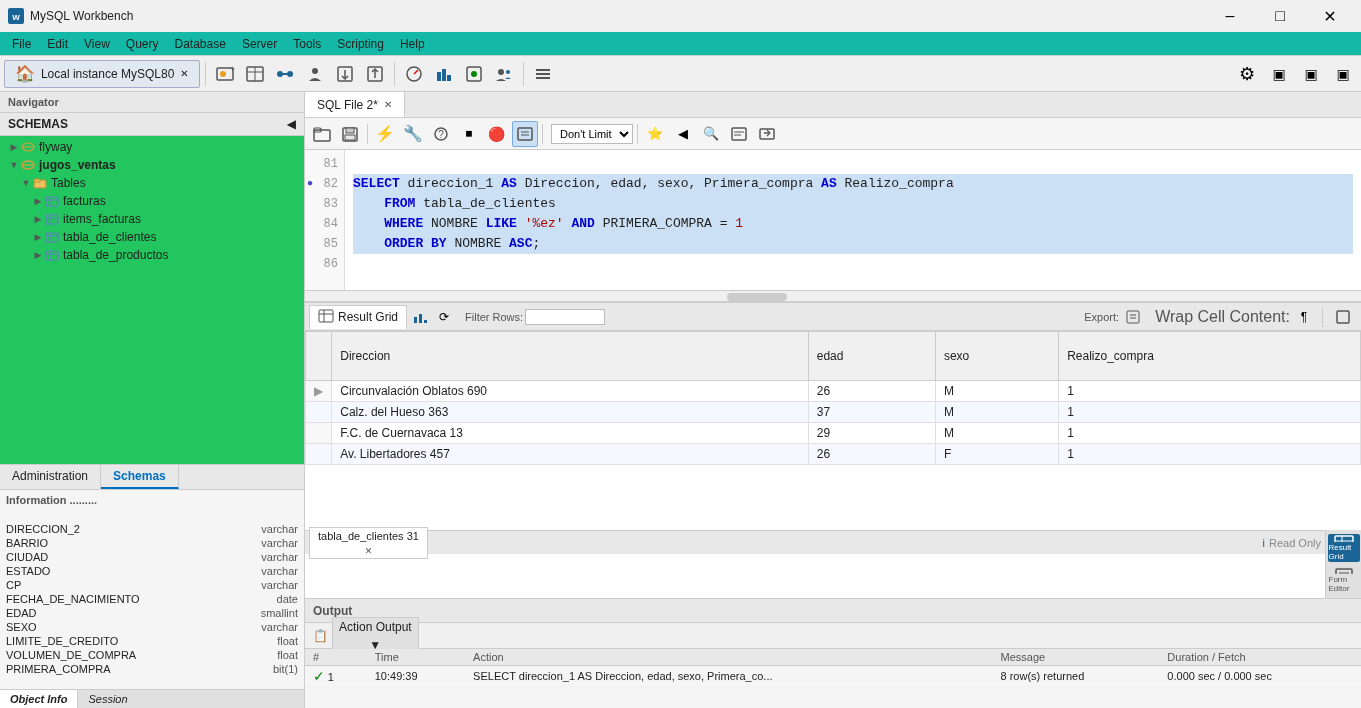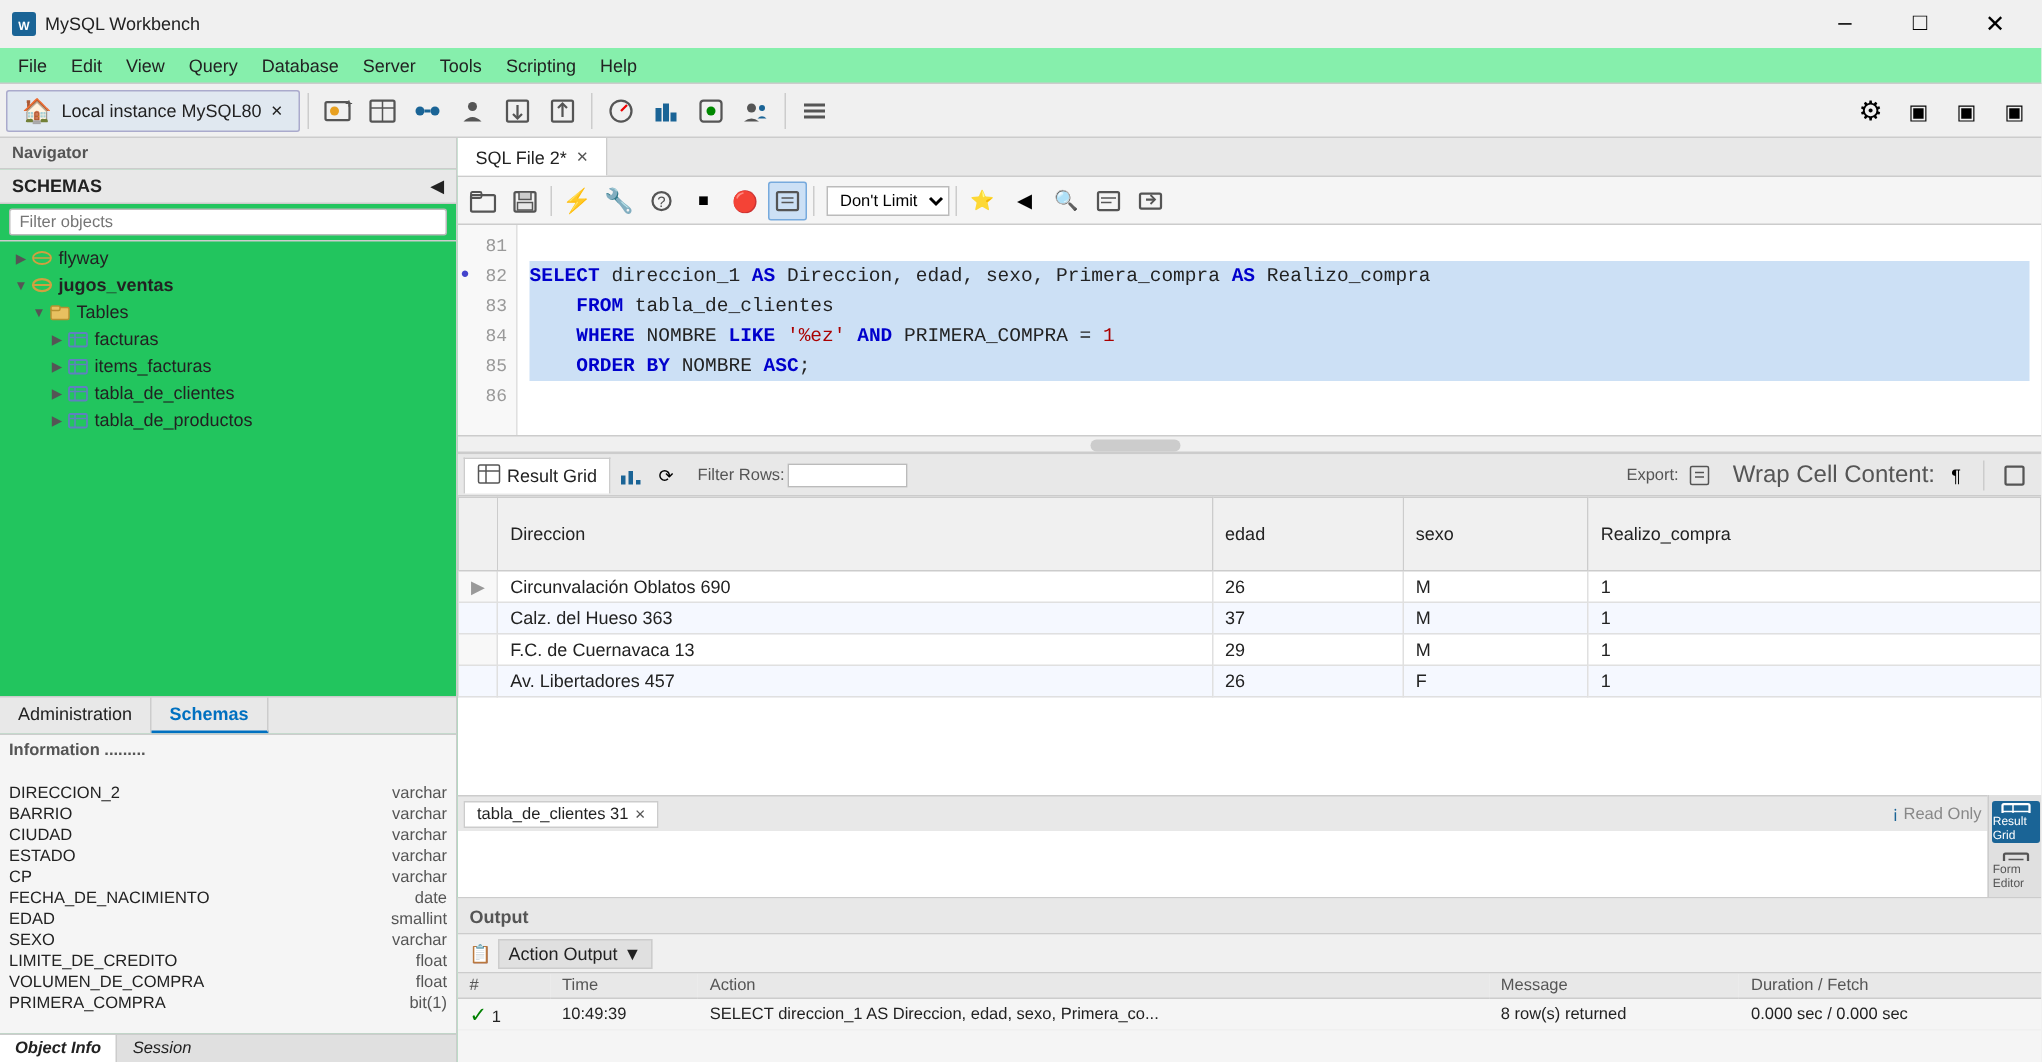--- a/index.html
+++ b/index.html
@@ -13,7 +13,7 @@
     .title-btn { width: 46px; height: 32px; border: none; background: transparent; cursor: pointer; font-size: 16px; display: flex; align-items: center; justify-content: center; }
 
     
-    #menu-bar { background: #86efac; height: 24px; display: flex; align-items: center; padding: 0 4px; border-bottom: 1px solid #ccc; }
+    #menu-bar { background: #14b8a6; height: 24px; display: flex; align-items: center; padding: 0 4px; border-bottom: 1px solid #ccc; }
     .menu-item { padding: 2px 8px; cursor: pointer; font-size: 12px; }
 
     

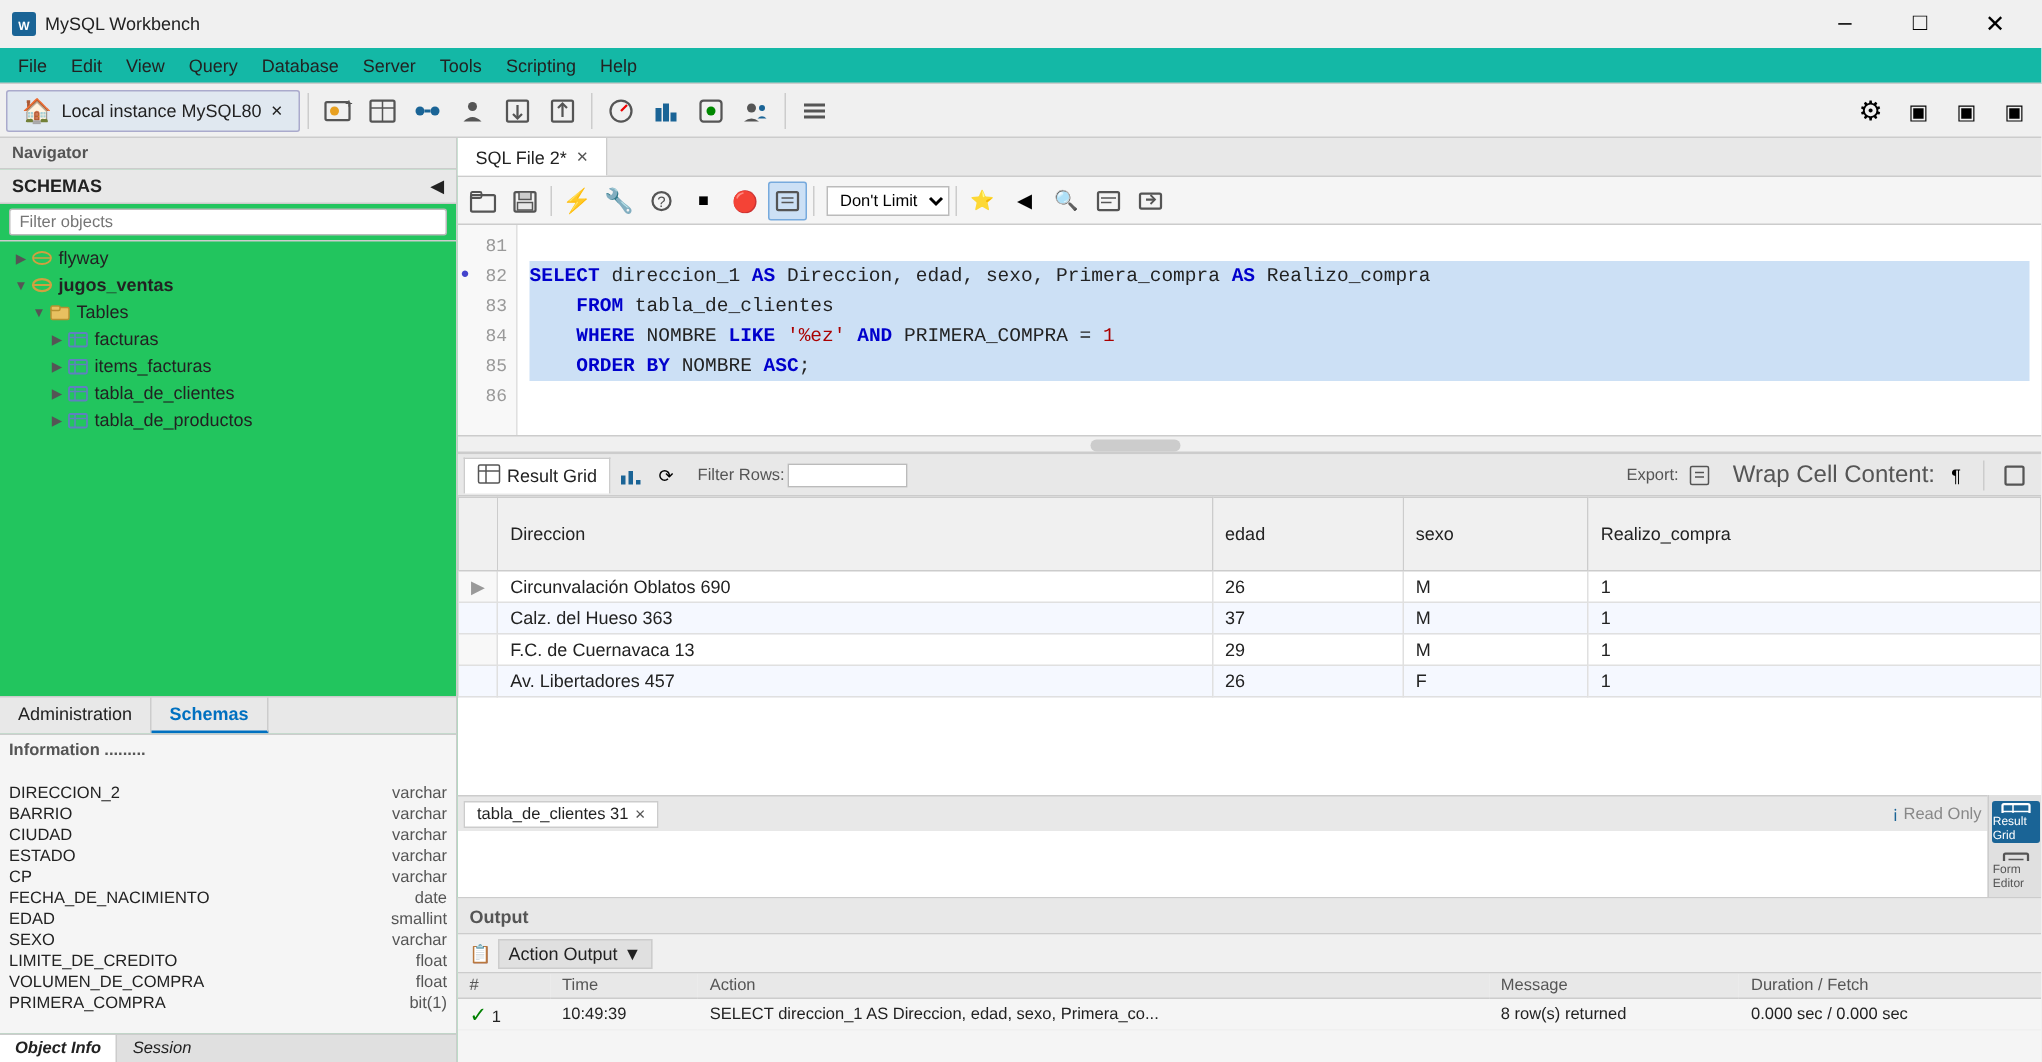--- a/index.html
+++ b/index.html
@@ -279,9 +279,6 @@
       <span style="cursor:pointer;font-size:12px;">◀</span>
     </div>
 
-    <div id="filter-box">
-      <input id="filter-input" type="text" placeholder="Filter objects" style="">
-    </div>
 
     <div id="tree">
 

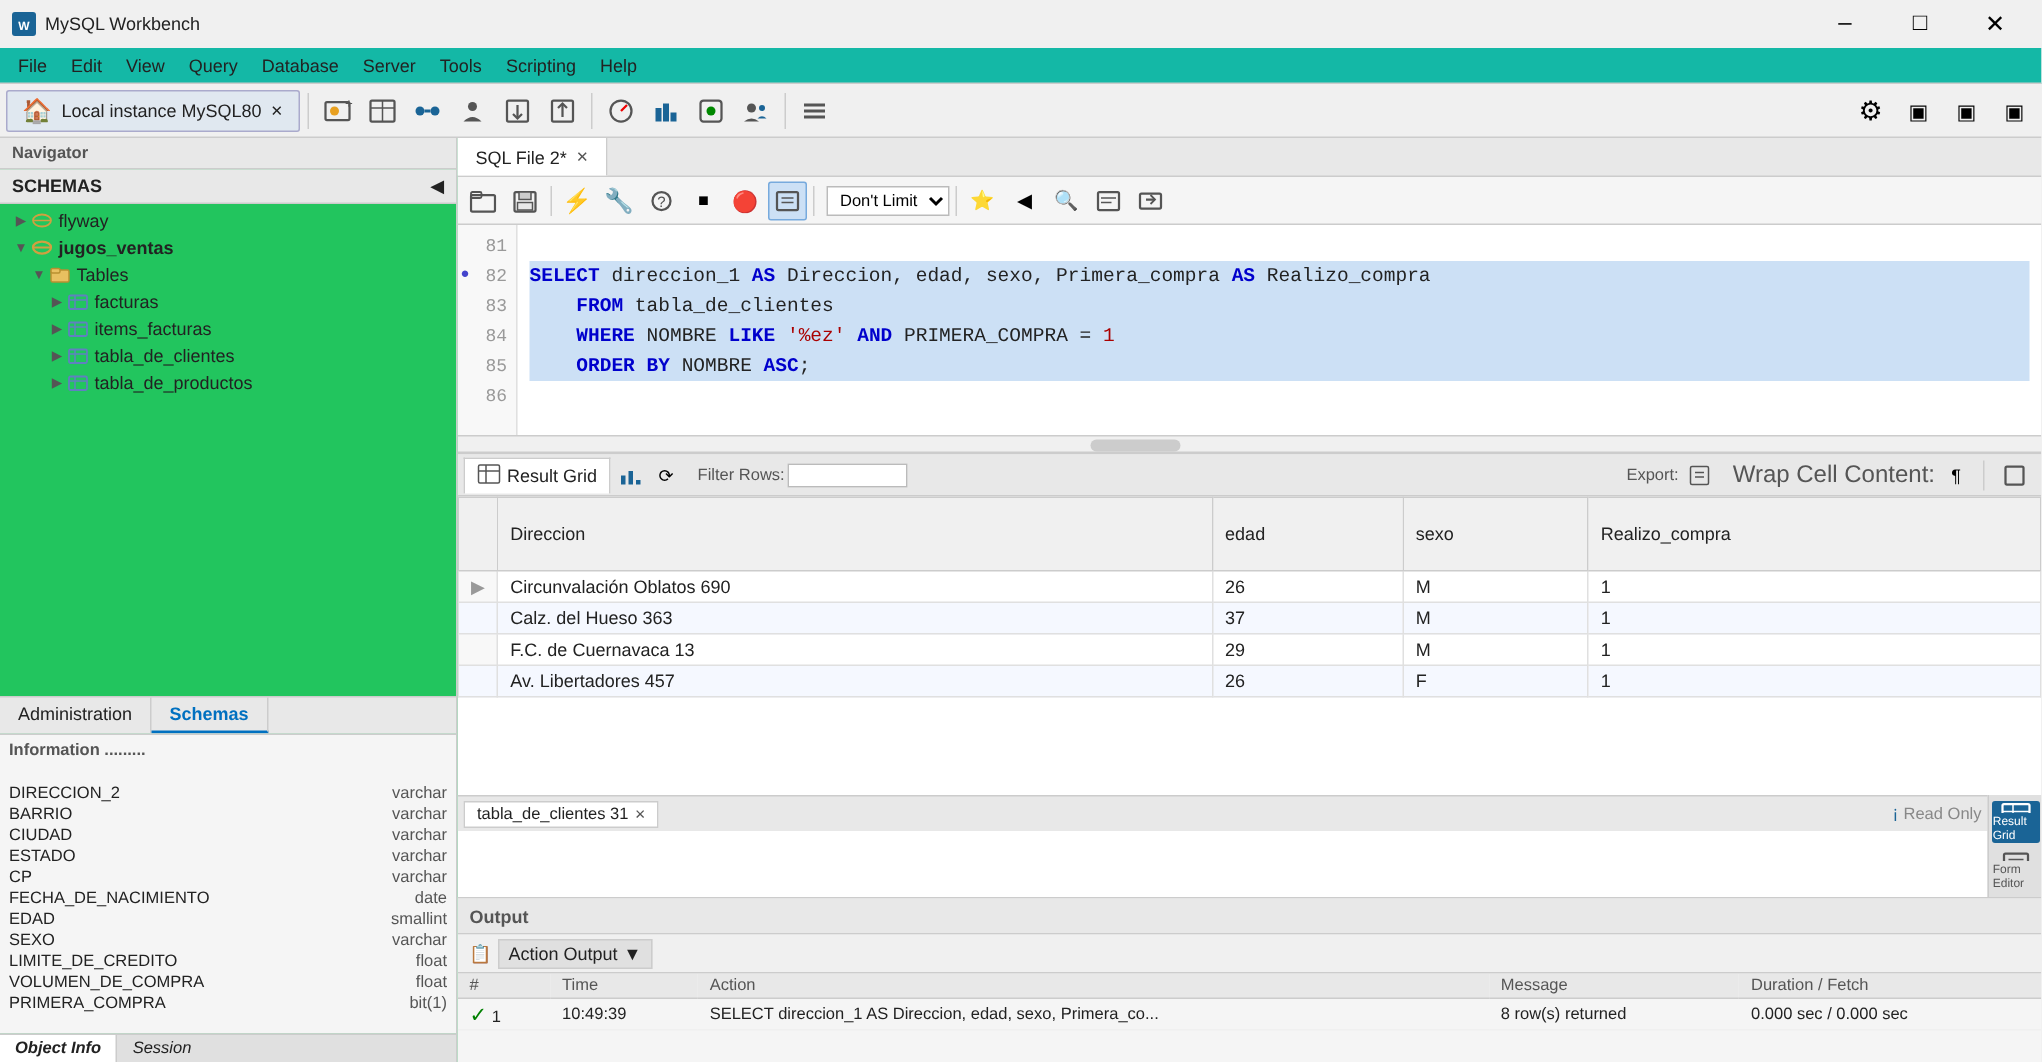--- a/index.html
+++ b/index.html
@@ -118,7 +118,7 @@
     
     #result-bottom-tabs { display: flex; align-items: center; background: #e8e8e8; border-top: 1px solid #ccc; height: 24px; padding: 0 4px; gap: 4px; }
     .rb-tab { display: flex; align-items: center; gap: 4px; padding: 2px 8px; font-size: 11px; cursor: pointer; border: 1px solid transparent; }
-    .rb-tab.active { background: white; border-color: #ccc; }
+    .rb-tab.active { background: white; border-color: #ccc; flex-direction: column; }
     .rb-close { font-size: 9px; color: #555; cursor: pointer; }
     .rb-tab-right { margin-left: auto; display: flex; align-items: center; gap: 4px; font-size: 11px; color: #555; }
     .info-icon { color: #1a6496; }

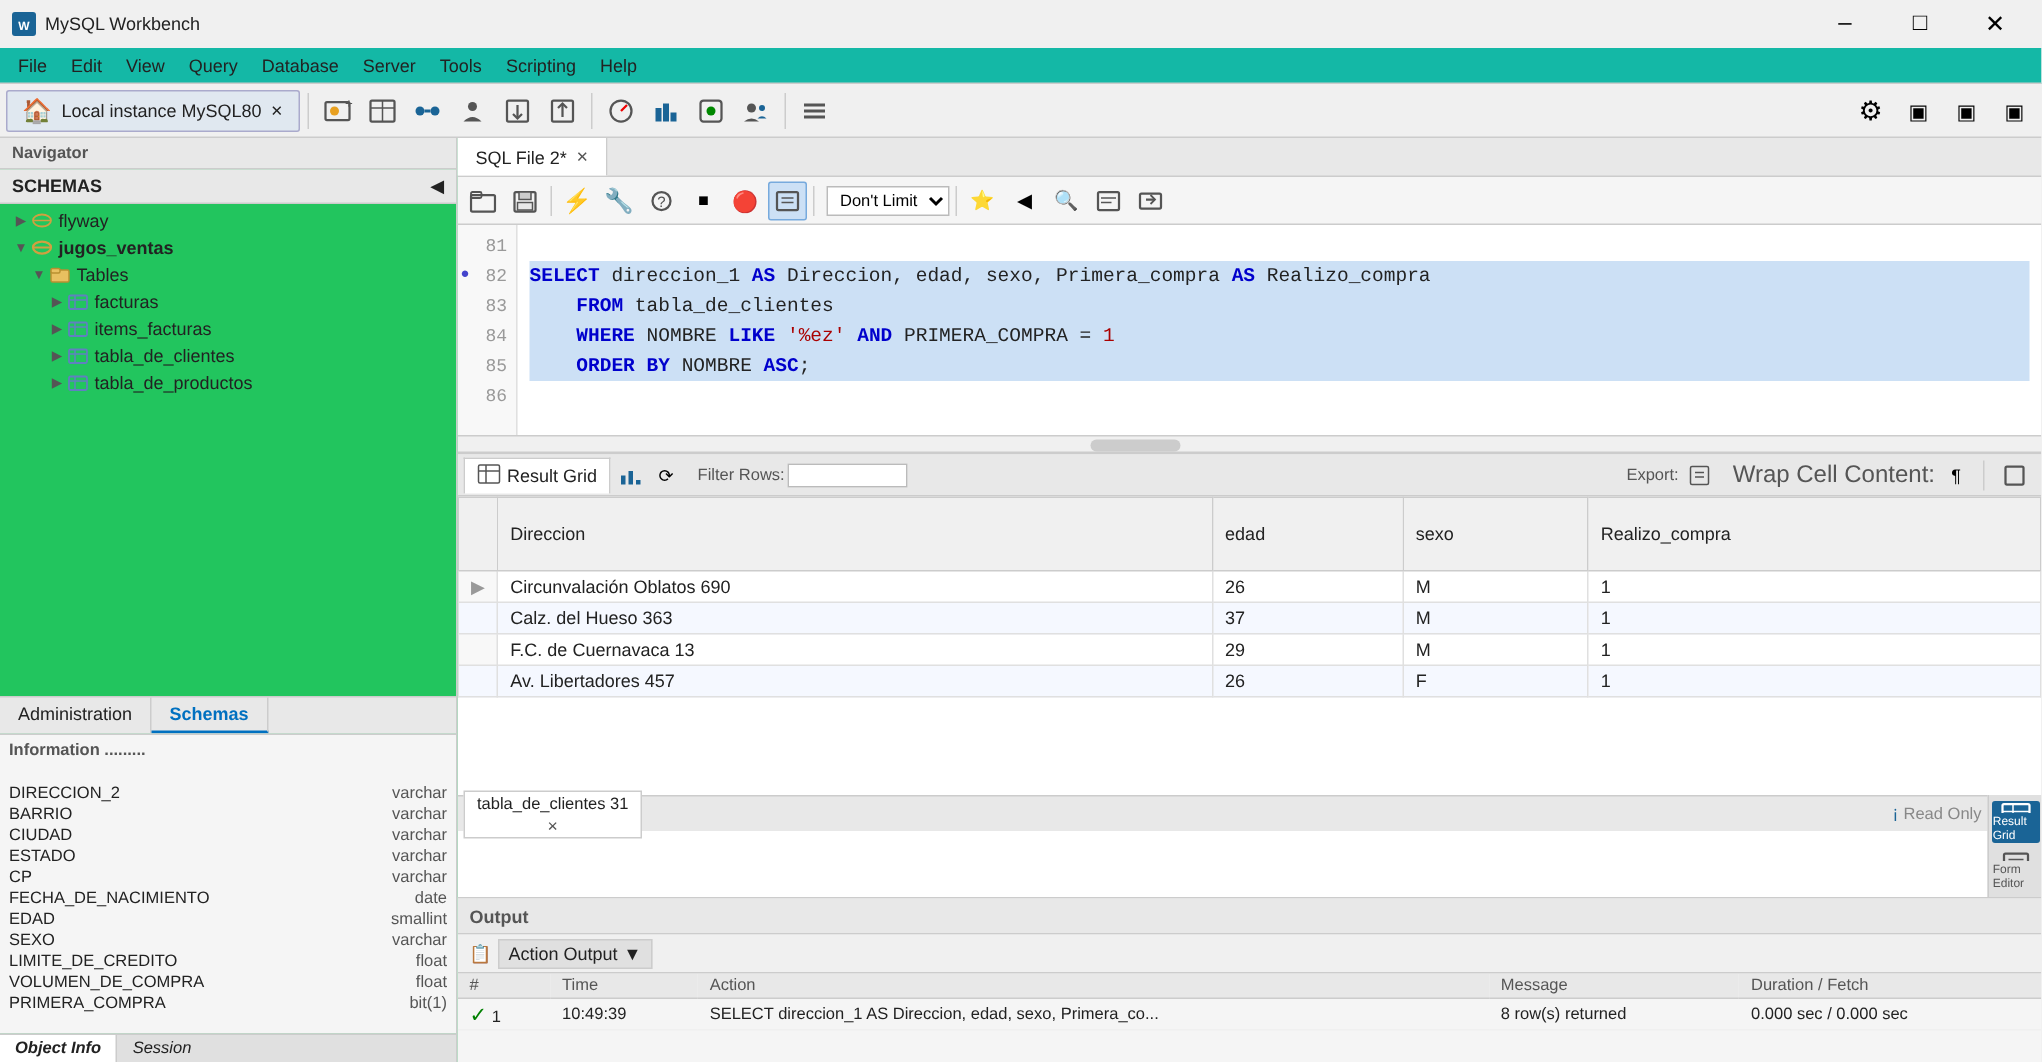--- a/index.html
+++ b/index.html
@@ -134,7 +134,7 @@
     #output-header { display: flex; align-items: center; padding: 2px 8px; background: #e8e8e8; border-bottom: 1px solid #ccc; height: 24px; }
     #output-label { font-size: 12px; font-weight: bold; color: #555; }
     #output-tabs-row { display: flex; align-items: center; padding: 2px 8px; border-bottom: 1px solid #ccc; background: #f0f0f0; height: 26px; gap: 4px; }
-    .output-tab-select { display: flex; align-items: center; gap: 4px; font-size: 12px; cursor: pointer; padding: 2px 6px; background: #e0e0e0; border: 1px solid #ccc; }
+    .output-tab-select { display: flex; align-items: center; gap: 4px; font-size: 12px; cursor: pointer; padding: 2px 6px; background: #e0e0e0; border: 1px solid #ccc; flex-direction: column; }
     .output-table-wrap { flex: 1; overflow: auto; }
     table.output-table { width: 100%; border-collapse: collapse; font-size: 11px; }
     table.output-table th { background: #e8e8e8; border-bottom: 1px solid #ccc; padding: 2px 8px; text-align: left; font-weight: normal; color: #555; }

